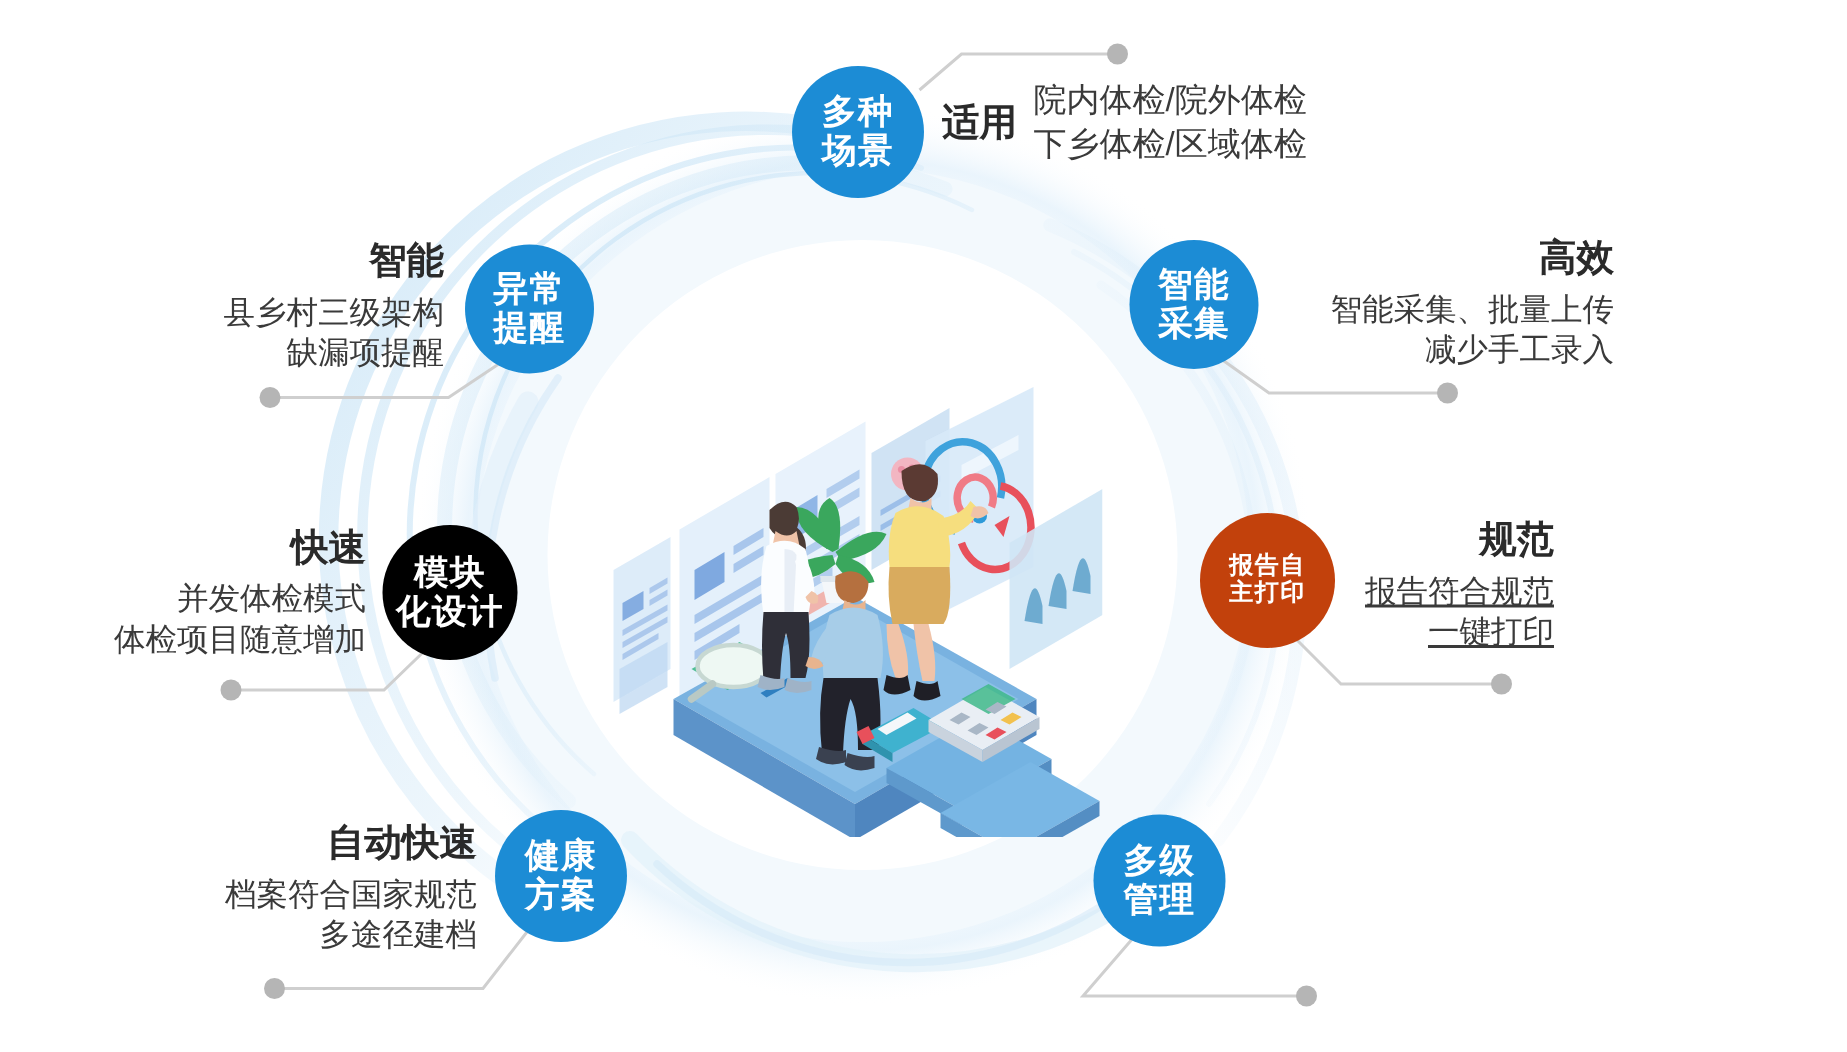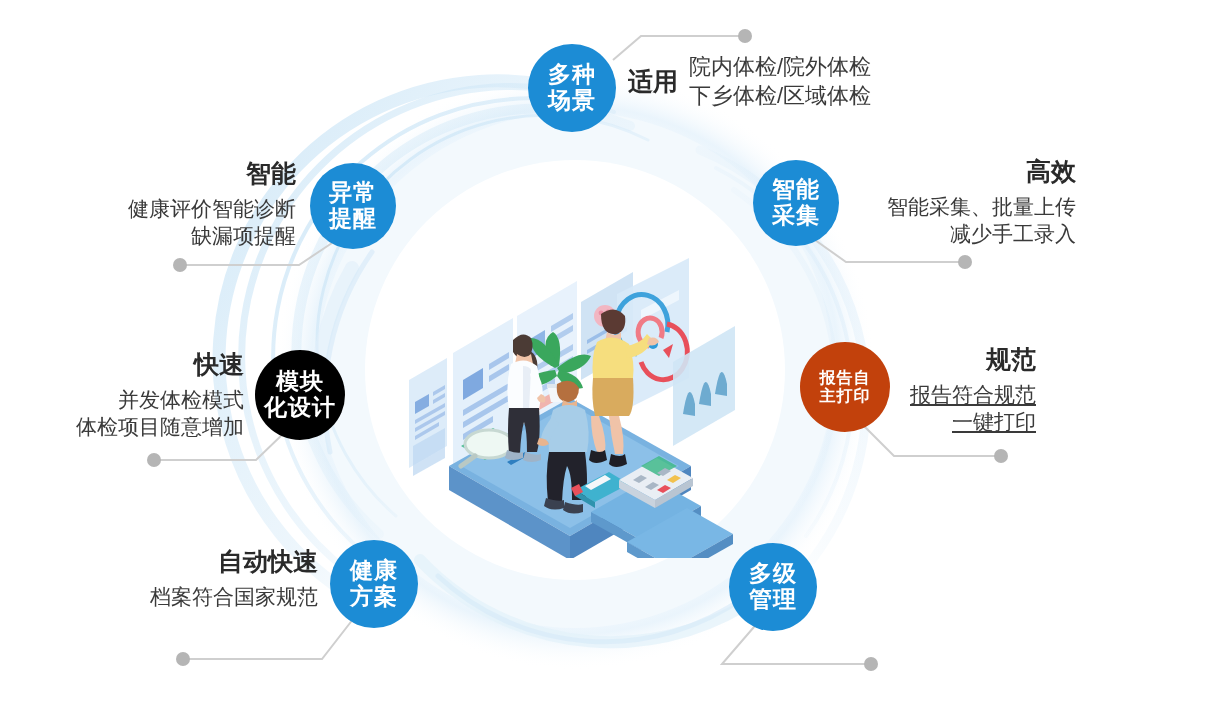--- a/index.html
+++ b/index.html
@@ -345,7 +345,7 @@
   <div class="node-text align-right" style="left:0px; top:157px; width:296px;">
     <div class="head" style="font-size:25px; margin-bottom:5px;">智能</div>
     <div class="body" style="font-size:21px;">
-      <div>健康评价智能诊断</div>
+      <div>县乡村三级架构</div>
       <div>缺漏项提醒</div>
     </div>
   </div>

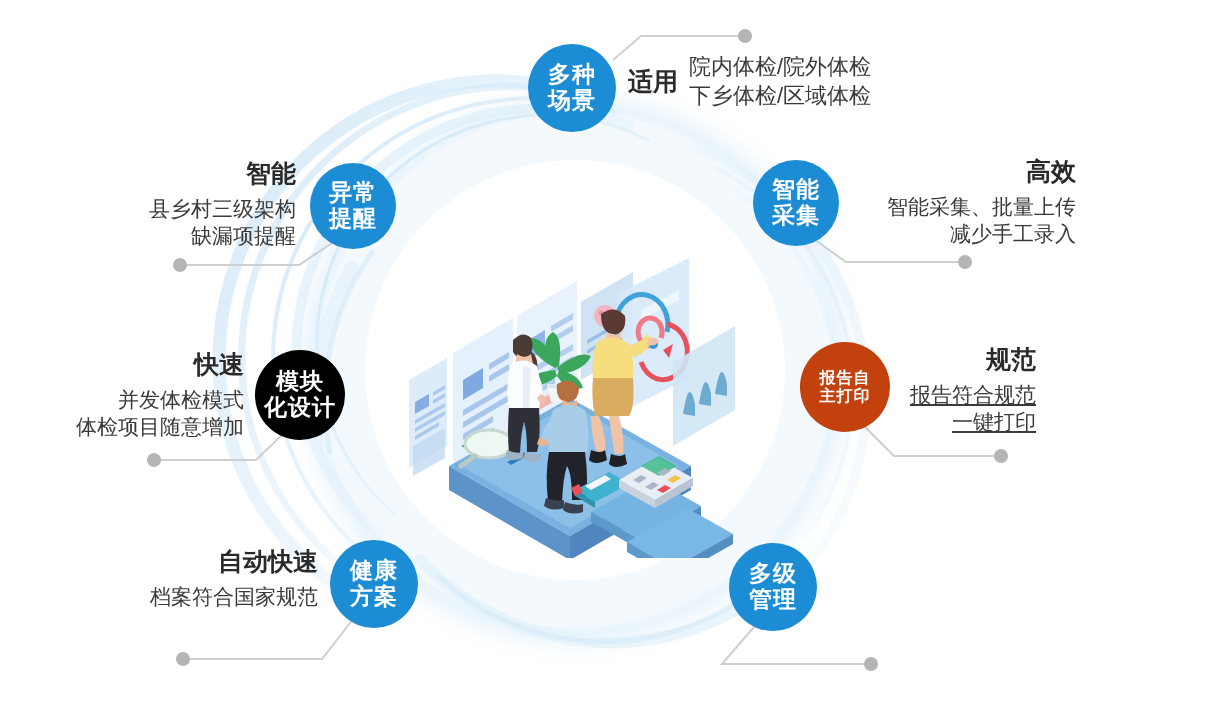--- a/index.html
+++ b/index.html
@@ -394,6 +394,7 @@
     <div class="head" style="font-size:25px; margin-bottom:5px;">自动快速</div>
     <div class="body" style="font-size:21px;">
       <div>档案符合国家规范</div>
+      <div>多途径建档</div>
     </div>
   </div>
 

